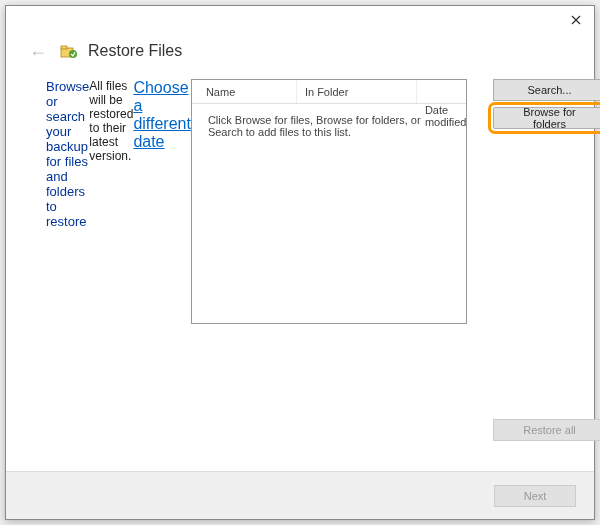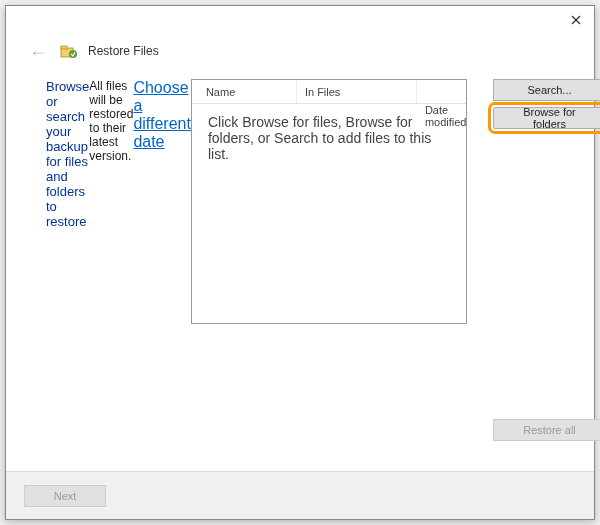--- a/index.html
+++ b/index.html
@@ -65,7 +65,7 @@
       height: 18px;
     }
     .header-title {
-      font-size: 12px;
+      font-size: 16px;
       color: #333;
     }
     .content {

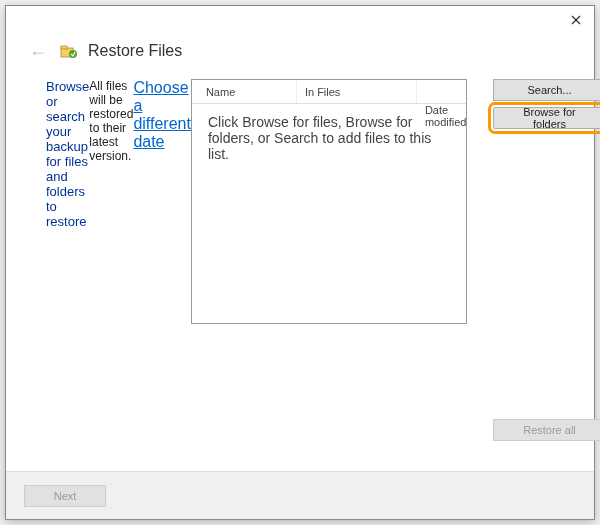--- a/index.html
+++ b/index.html
@@ -209,7 +209,7 @@
       <div class="list-panel">
         <div class="list-header">
           <div class="col-name">Name</div>
-          <div class="col-folder">In Files</div>
+          <div class="col-folder">In Folder</div>
           <div class="col-date">Date modified</div>
         </div>
         <div class="list-body">

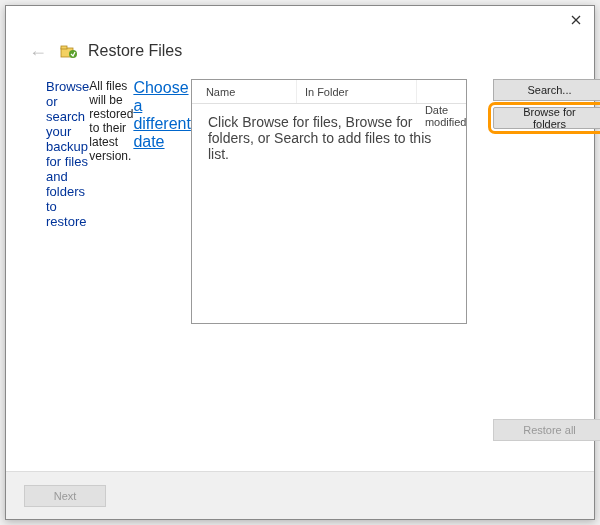--- a/index.html
+++ b/index.html
@@ -123,7 +123,7 @@
       padding: 10px 16px;
     }
     .empty-msg {
-      font-size: 14px;
+      font-size: 11px;
       color: #444;
     }
     .side-buttons {

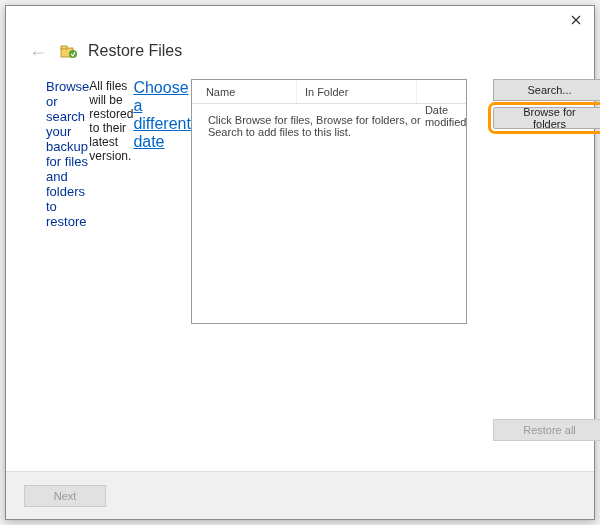--- a/index.html
+++ b/index.html
@@ -163,6 +163,7 @@
       background: #f0f0f0;
       border-top: 1px solid #ddd;
       display: flex;
+      justify-content: flex-end;
       align-items: center;
       padding: 0 18px;
       gap: 8px;

